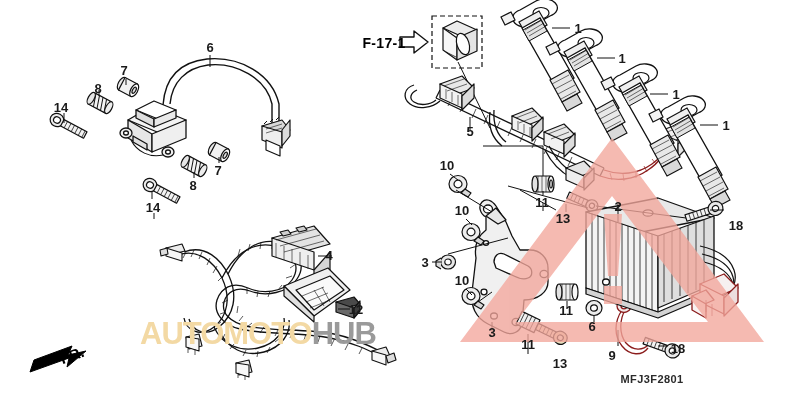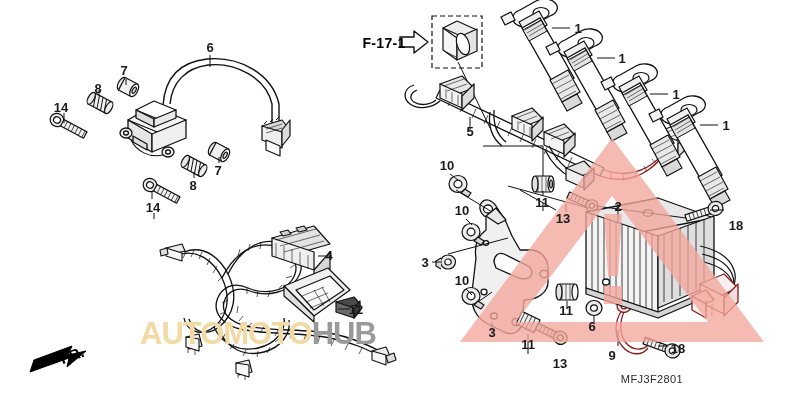--- a/index.html
+++ b/index.html
@@ -12,7 +12,7 @@
        white-space:nowrap;transform:translate(-50%,-50%);}
   .secref{position:absolute;font-size:14px;font-weight:700;color:#000;
           letter-spacing:.3px;white-space:nowrap;transform:translate(-50%,-50%);text-align:right;}
-  .partcode{position:absolute;font-size:11px;font-weight:400;color:#2b2b2b;
+  .partcode{position:absolute;font-size:11px;font-weight:700;color:#2b2b2b;
             letter-spacing:.4px;white-space:nowrap;transform:translate(-50%,-50%);}
   .frlabel{position:absolute;font-size:15px;font-weight:700;color:#000;
            white-space:nowrap;transform:translate(-50%,-50%) rotate(-20deg);}

